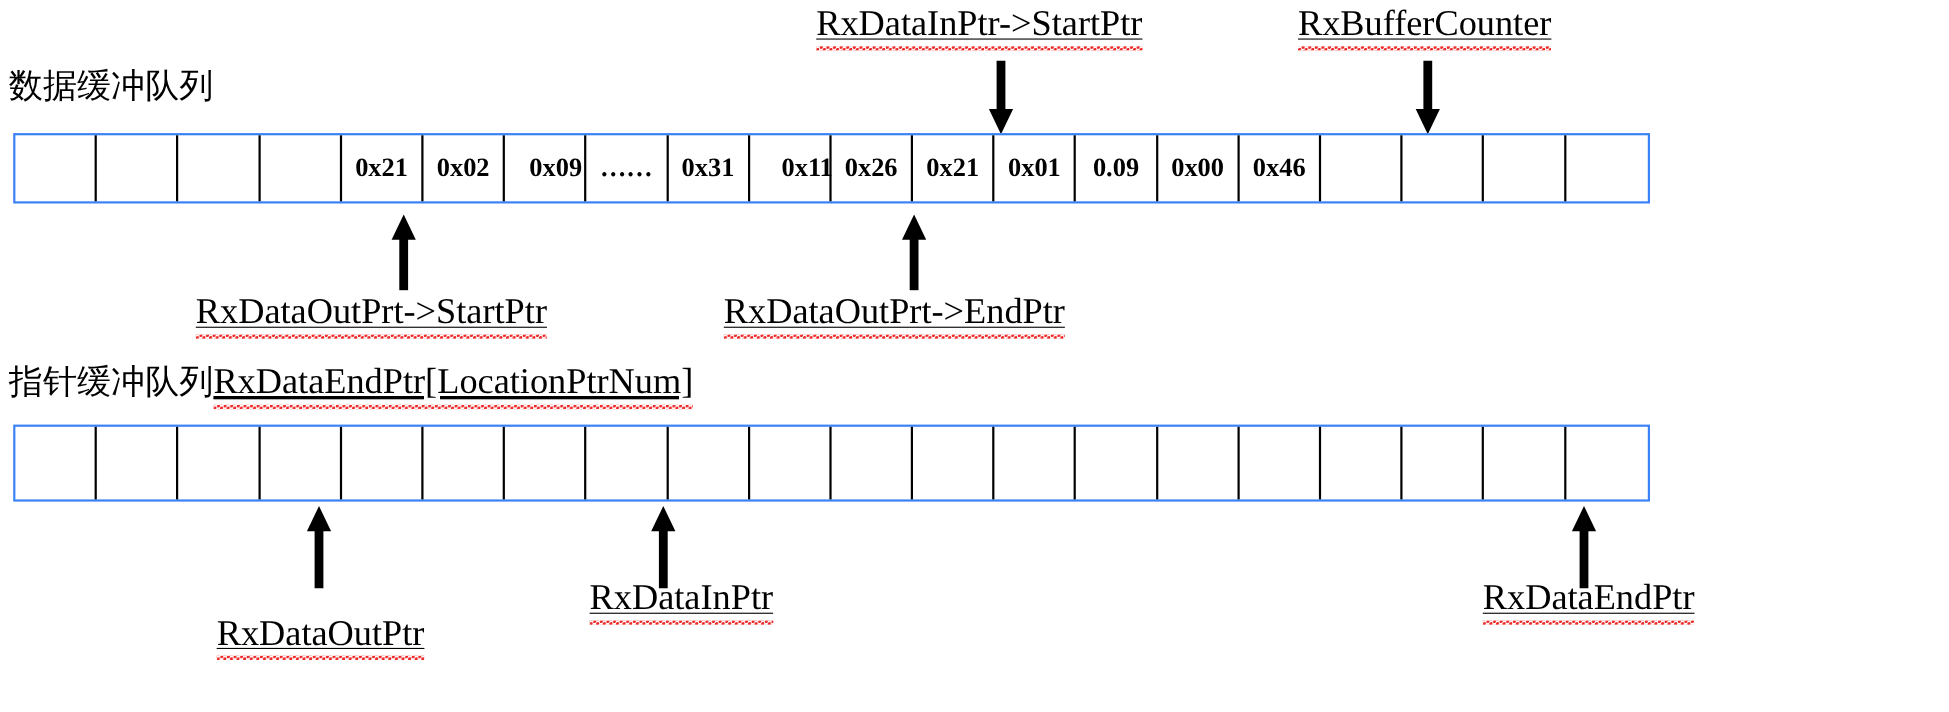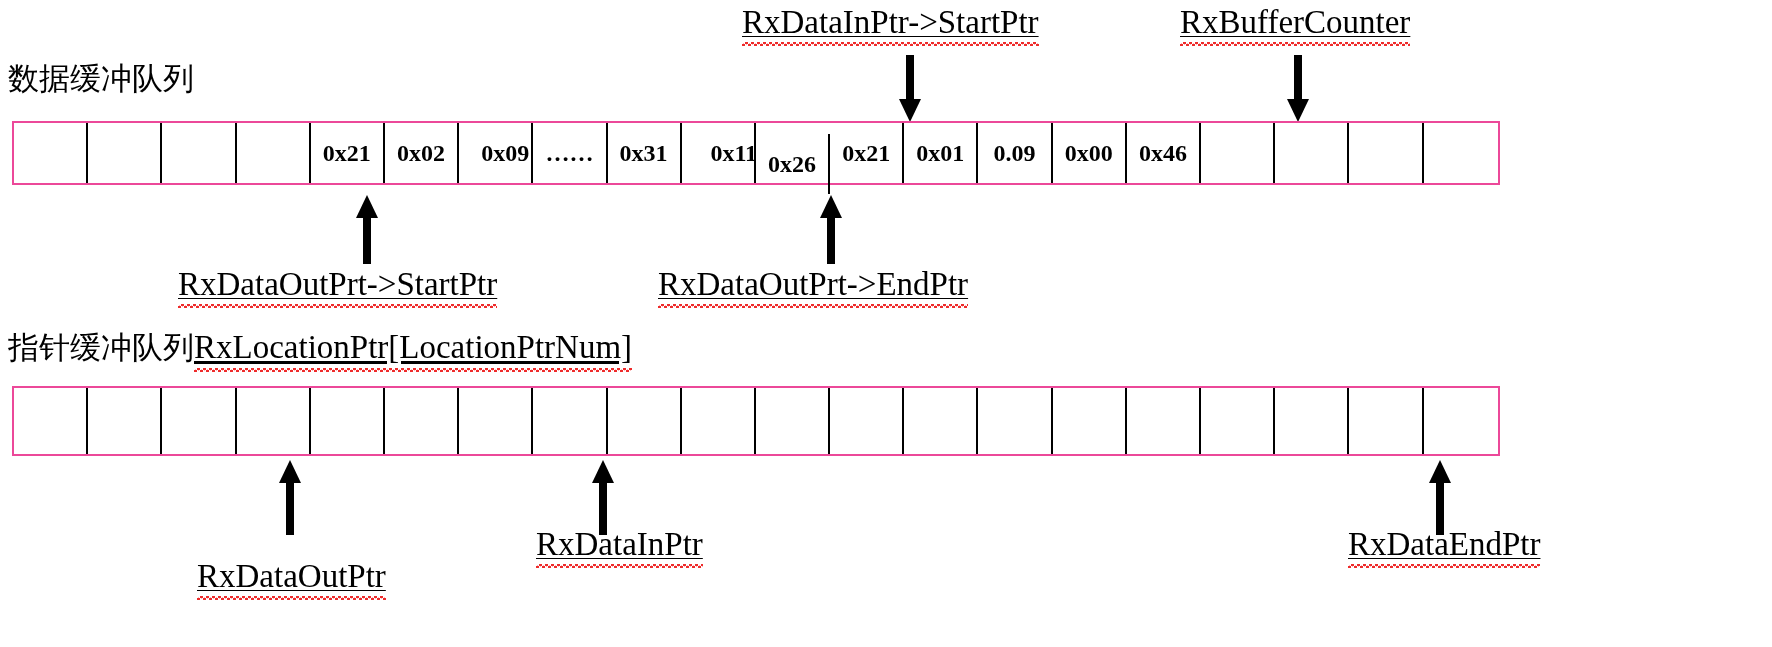--- a/index.html
+++ b/index.html
@@ -82,7 +82,7 @@
     position: absolute;
     display: flex;
     box-sizing: border-box;
-    border: 2px solid #ec4899;
+    border: 2px solid #3b82f6;
     background: #fff;
   }
   .cell {

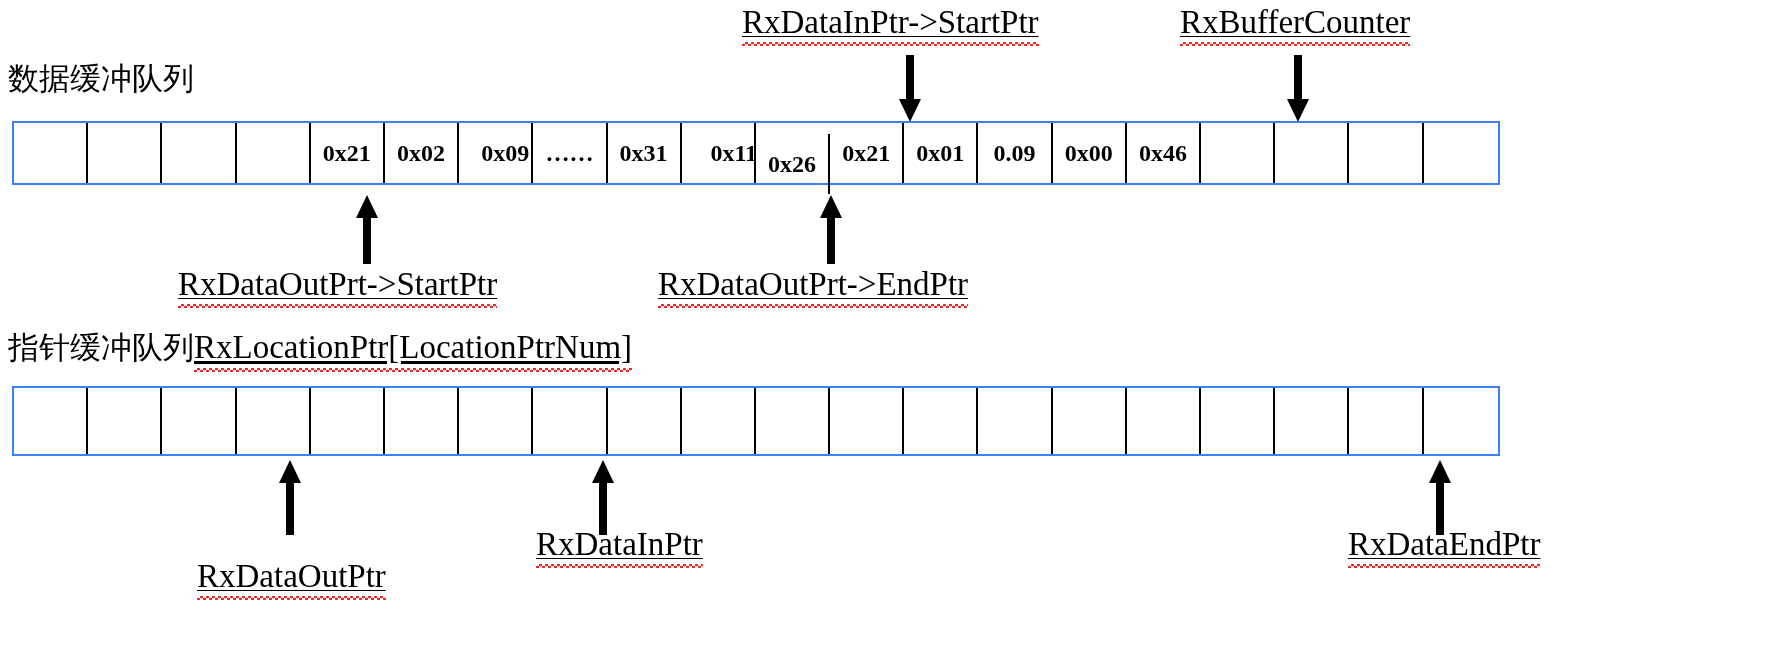--- a/index.html
+++ b/index.html
@@ -145,7 +145,7 @@
       <div class="cell" style="width: 5%;">……</div>
       <div class="cell" style="width: 5%;">0x31</div>
       <div class="cell" style="width: 5%; padding-left: 32px;">0x11</div>
-      <div class="cell" style="width: 5%; margin-top: 11px;">0x26</div>
+      <div class="cell" style="width: 5%;">0x26</div>
       <div class="cell" style="width: 5%;">0x21</div>
       <div class="cell" style="width: 5%;">0x01</div>
       <div class="cell" style="width: 5%;">0.09</div>

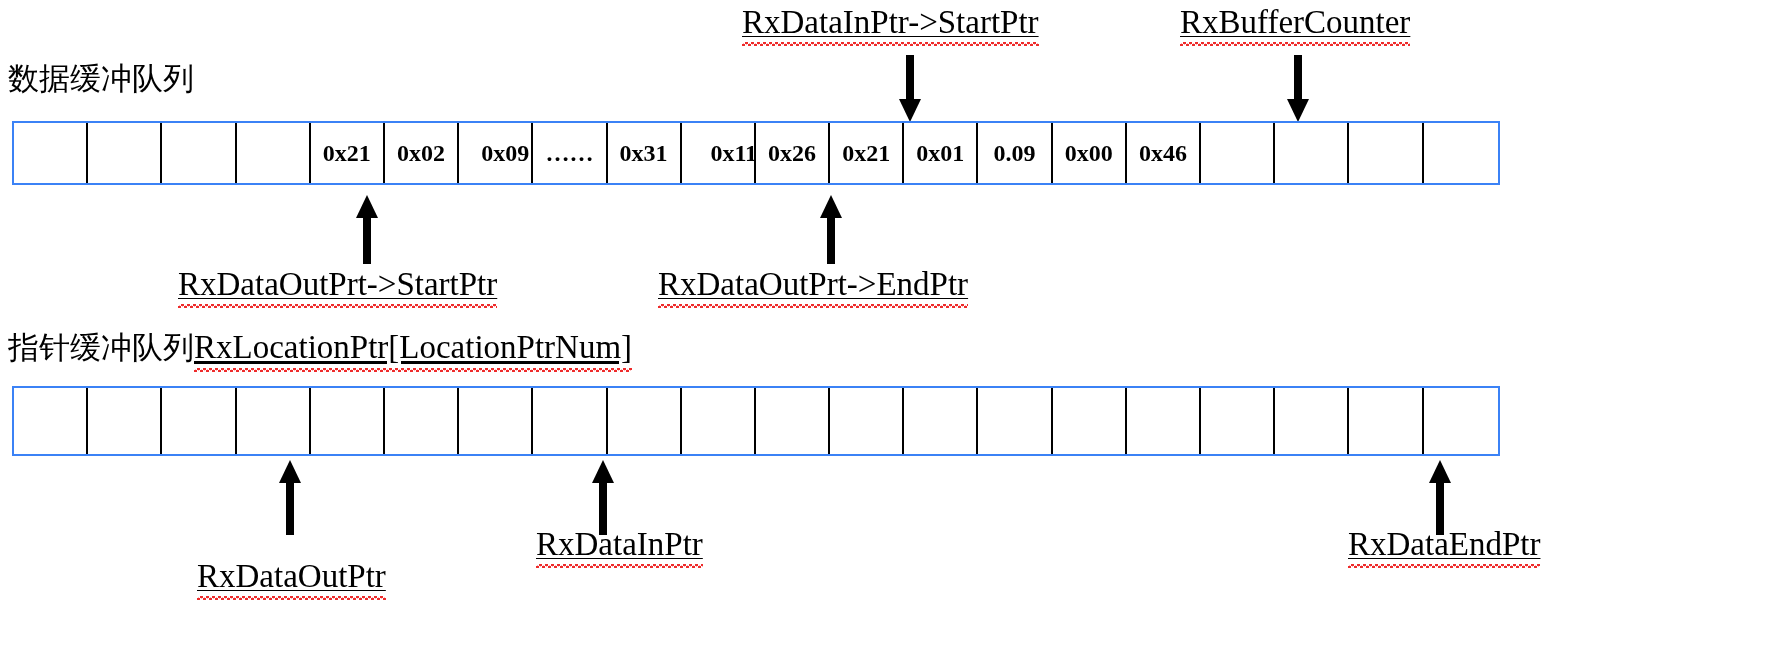--- a/index.html
+++ b/index.html
@@ -176,7 +176,7 @@
   <div class="ptr-label" style="left:658px; top:268px;">RxDataOutPrt-&gt;EndPtr</div>
 
   <div class="caption" style="left:8px; top:331px;">
-    <span class="cn">指针缓冲队列</span><span class="en">RxLocationPtr[LocationPtrNum]</span>
+    <span class="cn">指针缓冲队列</span><span class="en">RxDataEndPtr[LocationPtrNum]</span>
   </div>
 
   <div class="buffer-row" id="pointer-buffer-row" style="left:12px; top:386px; width:1488px; height:70px;">

